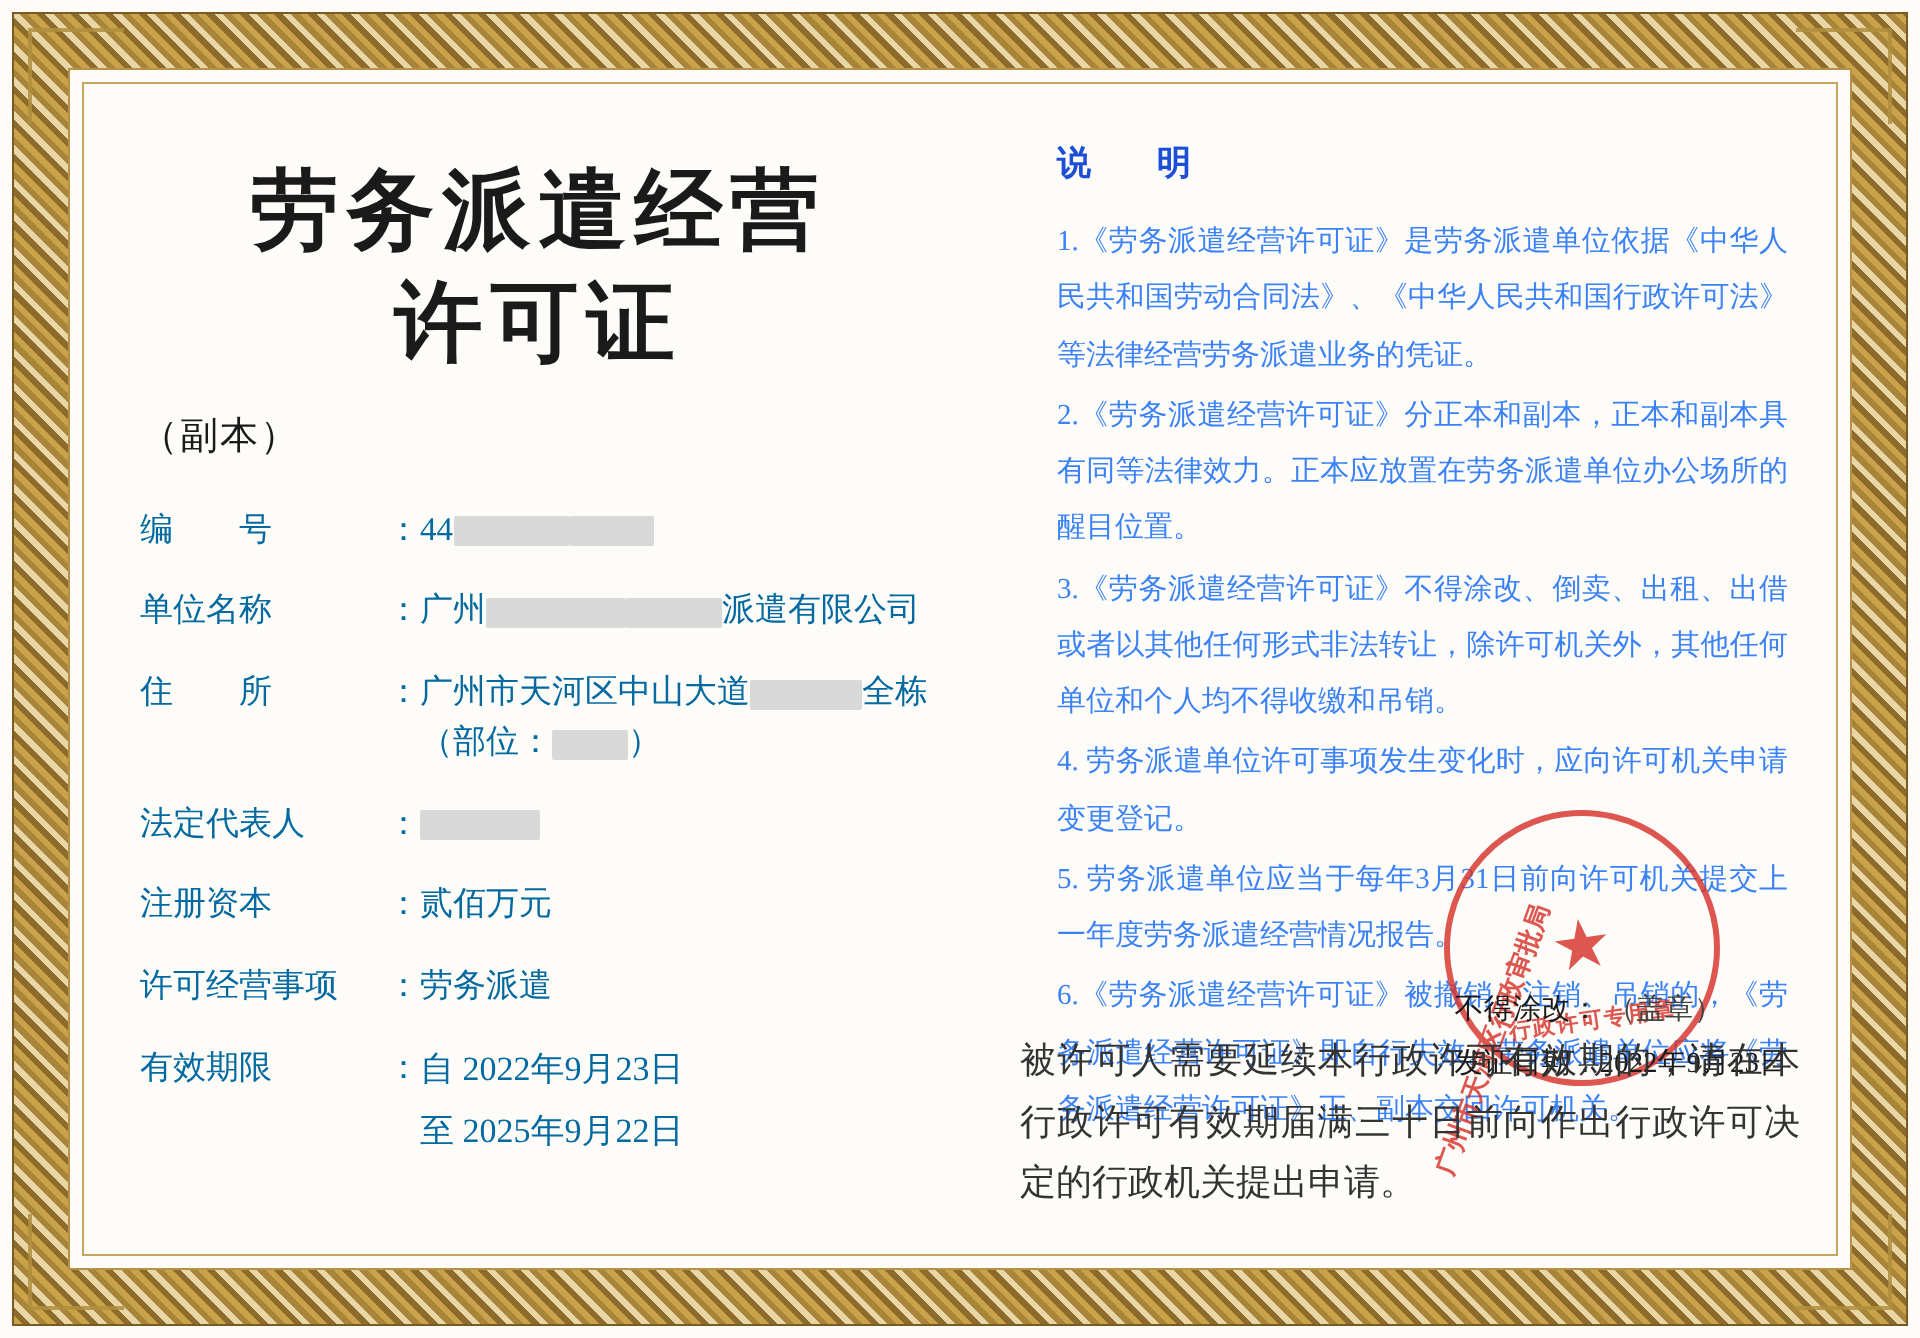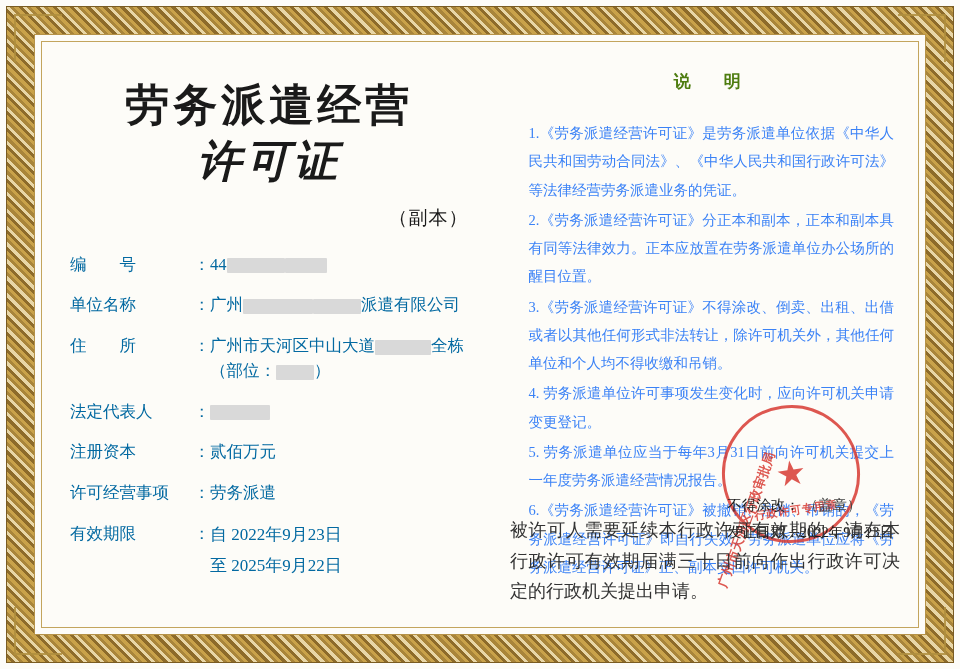--- a/index.html
+++ b/index.html
@@ -166,12 +166,12 @@
 
   
   .notes-title {
-    text-align: center;
+    text-align: left;
     font-size: 17px;
     font-weight: bold;
     letter-spacing: 8px;
-    margin-bottom: 26px;
-    color: #4d7c0f;
+    margin-bottom: 14px;
+    color: #1d4ed8;
   }
   .notes {
     font-size: 14.5px;

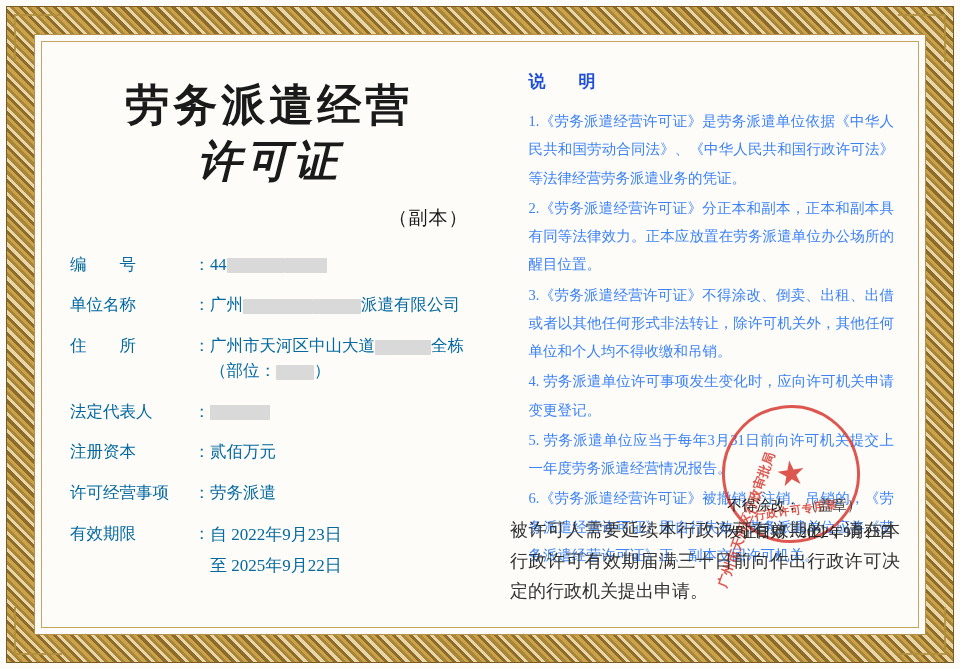--- a/index.html
+++ b/index.html
@@ -93,7 +93,7 @@
     line-height: 1.28;
     margin-top: 8px;
   }
-  .title .line2 { display: block; font-style: italic; }
+  .title .line2 { display: block; }
   .subtitle {
     text-align: right;
     font-size: 19px;

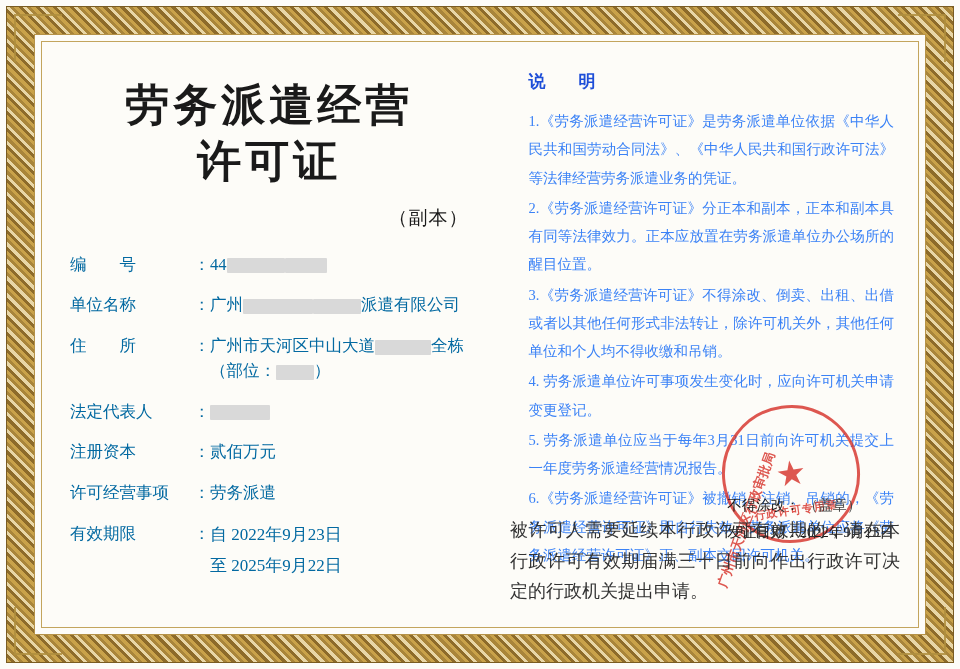--- a/index.html
+++ b/index.html
@@ -95,7 +95,7 @@
   }
   .title .line2 { display: block; }
   .subtitle {
-    text-align: right;
+    text-align: left;
     font-size: 19px;
     color: #1a1a1a;
     margin-top: 14px;

